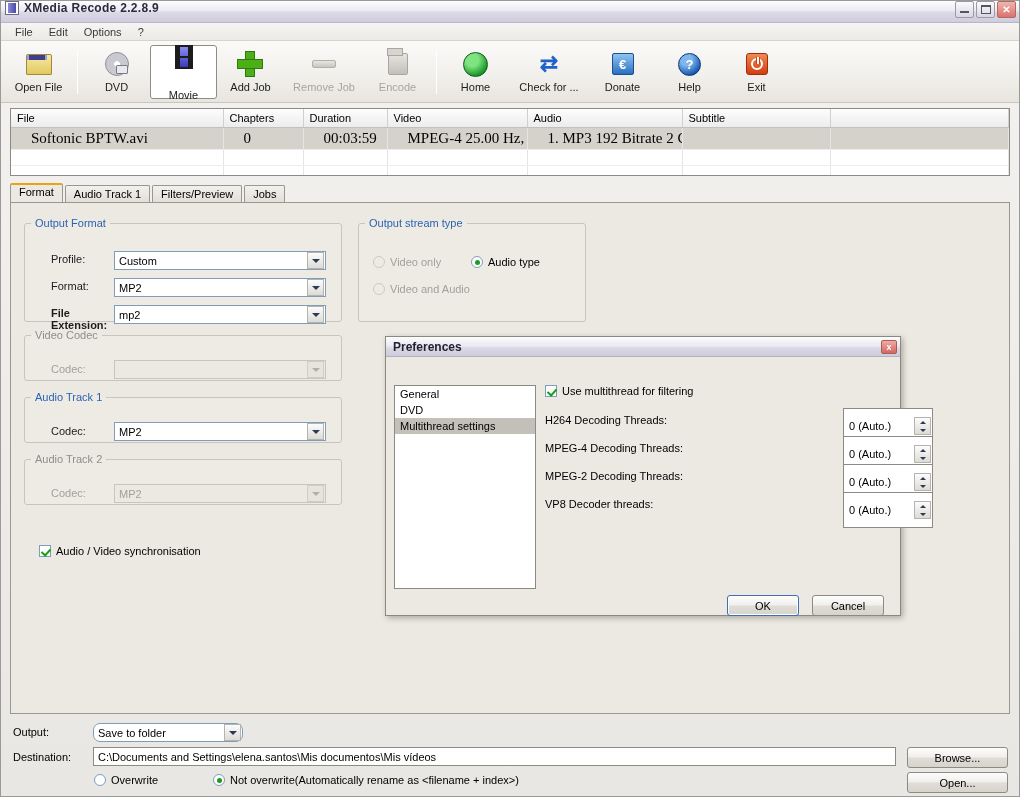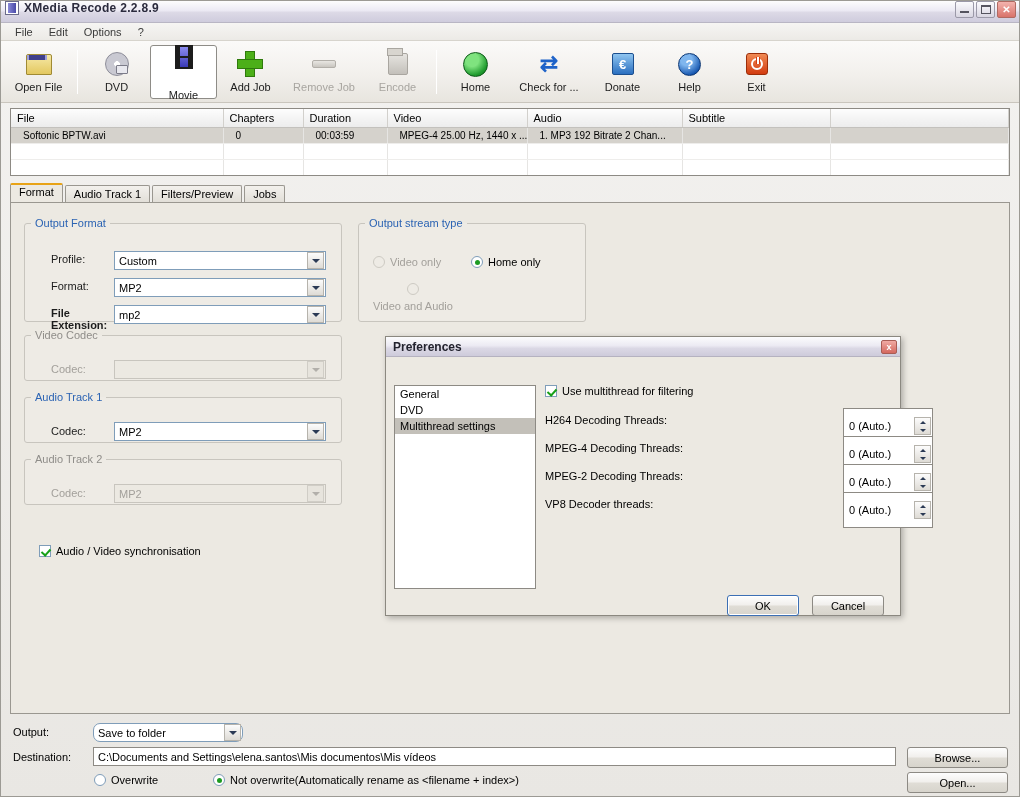--- a/index.html
+++ b/index.html
@@ -228,8 +228,8 @@
   table.filelist td {
     border-right: 1px solid #e6e5e3;
     border-bottom: 1px solid #eeedeb;
-    padding: 2px 12px; font-size: 10px; height: 16px;
-    white-space: nowrap; overflow: hidden;
+    padding: 2px 20px; font-size: 15px; height: 16px;
+    white-space: nowrap; overflow: hidden; font-family: Liberation Serif, serif;
   }
   table.filelist tr.sel td { background: #d5d2cc; }
 

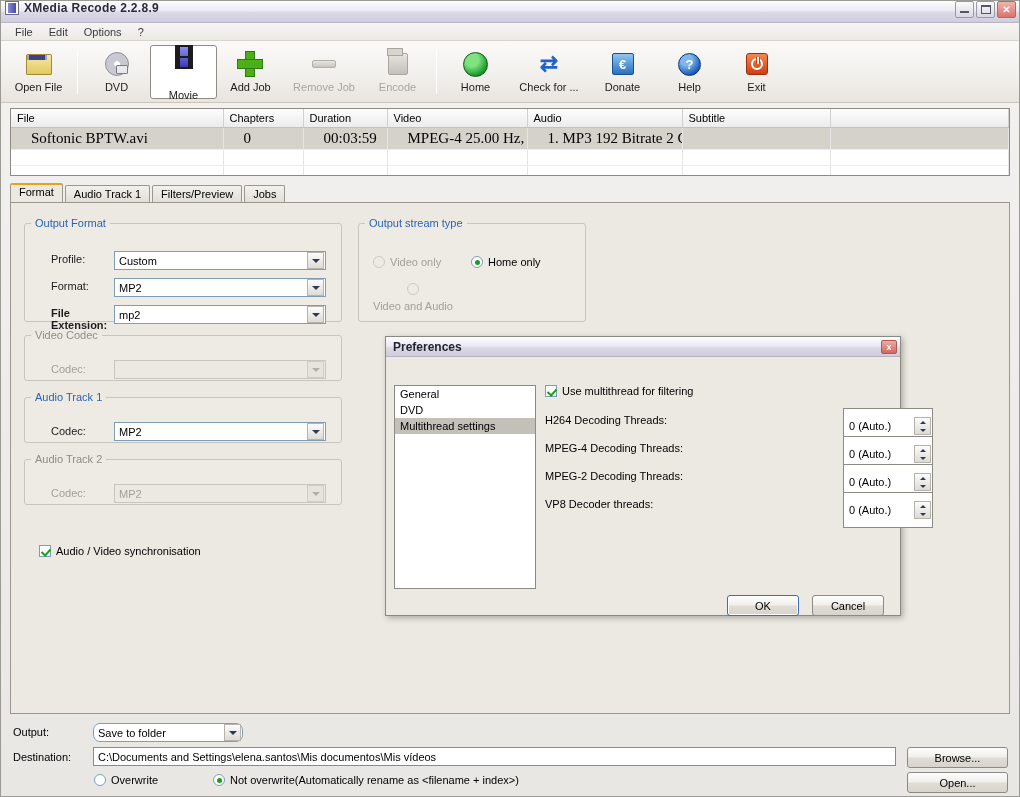--- a/index.html
+++ b/index.html
@@ -614,7 +614,7 @@
       </div>
       <div class="radio on" style="position:absolute; left:112px; top:27px;">
         <span class="dot"></span>
-        <span>Home only</span>
+        <span>Audio type</span>
       </div>
       <div class="radio dis" style="position:absolute; left:14px; top:54px;flex-direction:column;">
         <span class="dot"></span>

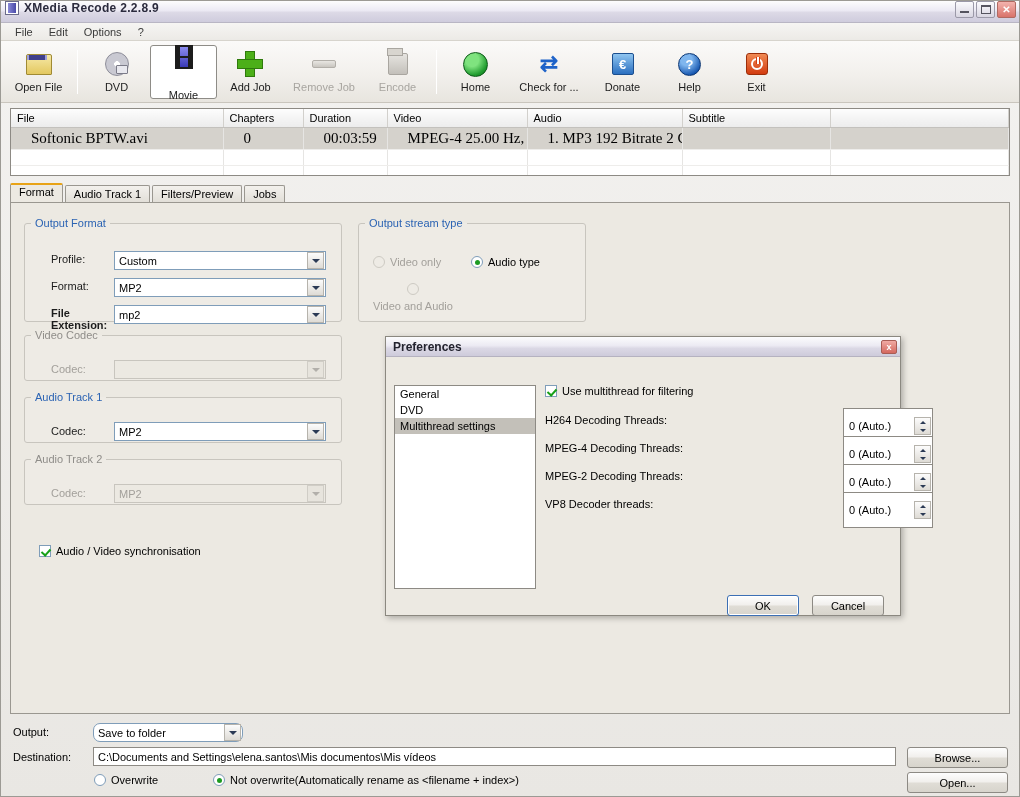--- a/index.html
+++ b/index.html
@@ -616,7 +616,7 @@
         <span class="dot"></span>
         <span>Audio type</span>
       </div>
-      <div class="radio dis" style="position:absolute; left:14px; top:54px;flex-direction:column;">
+      <div class="radio dis" style="position:absolute; left:14px; top:54px;">
         <span class="dot"></span>
         <span>Video and Audio</span>
       </div>

